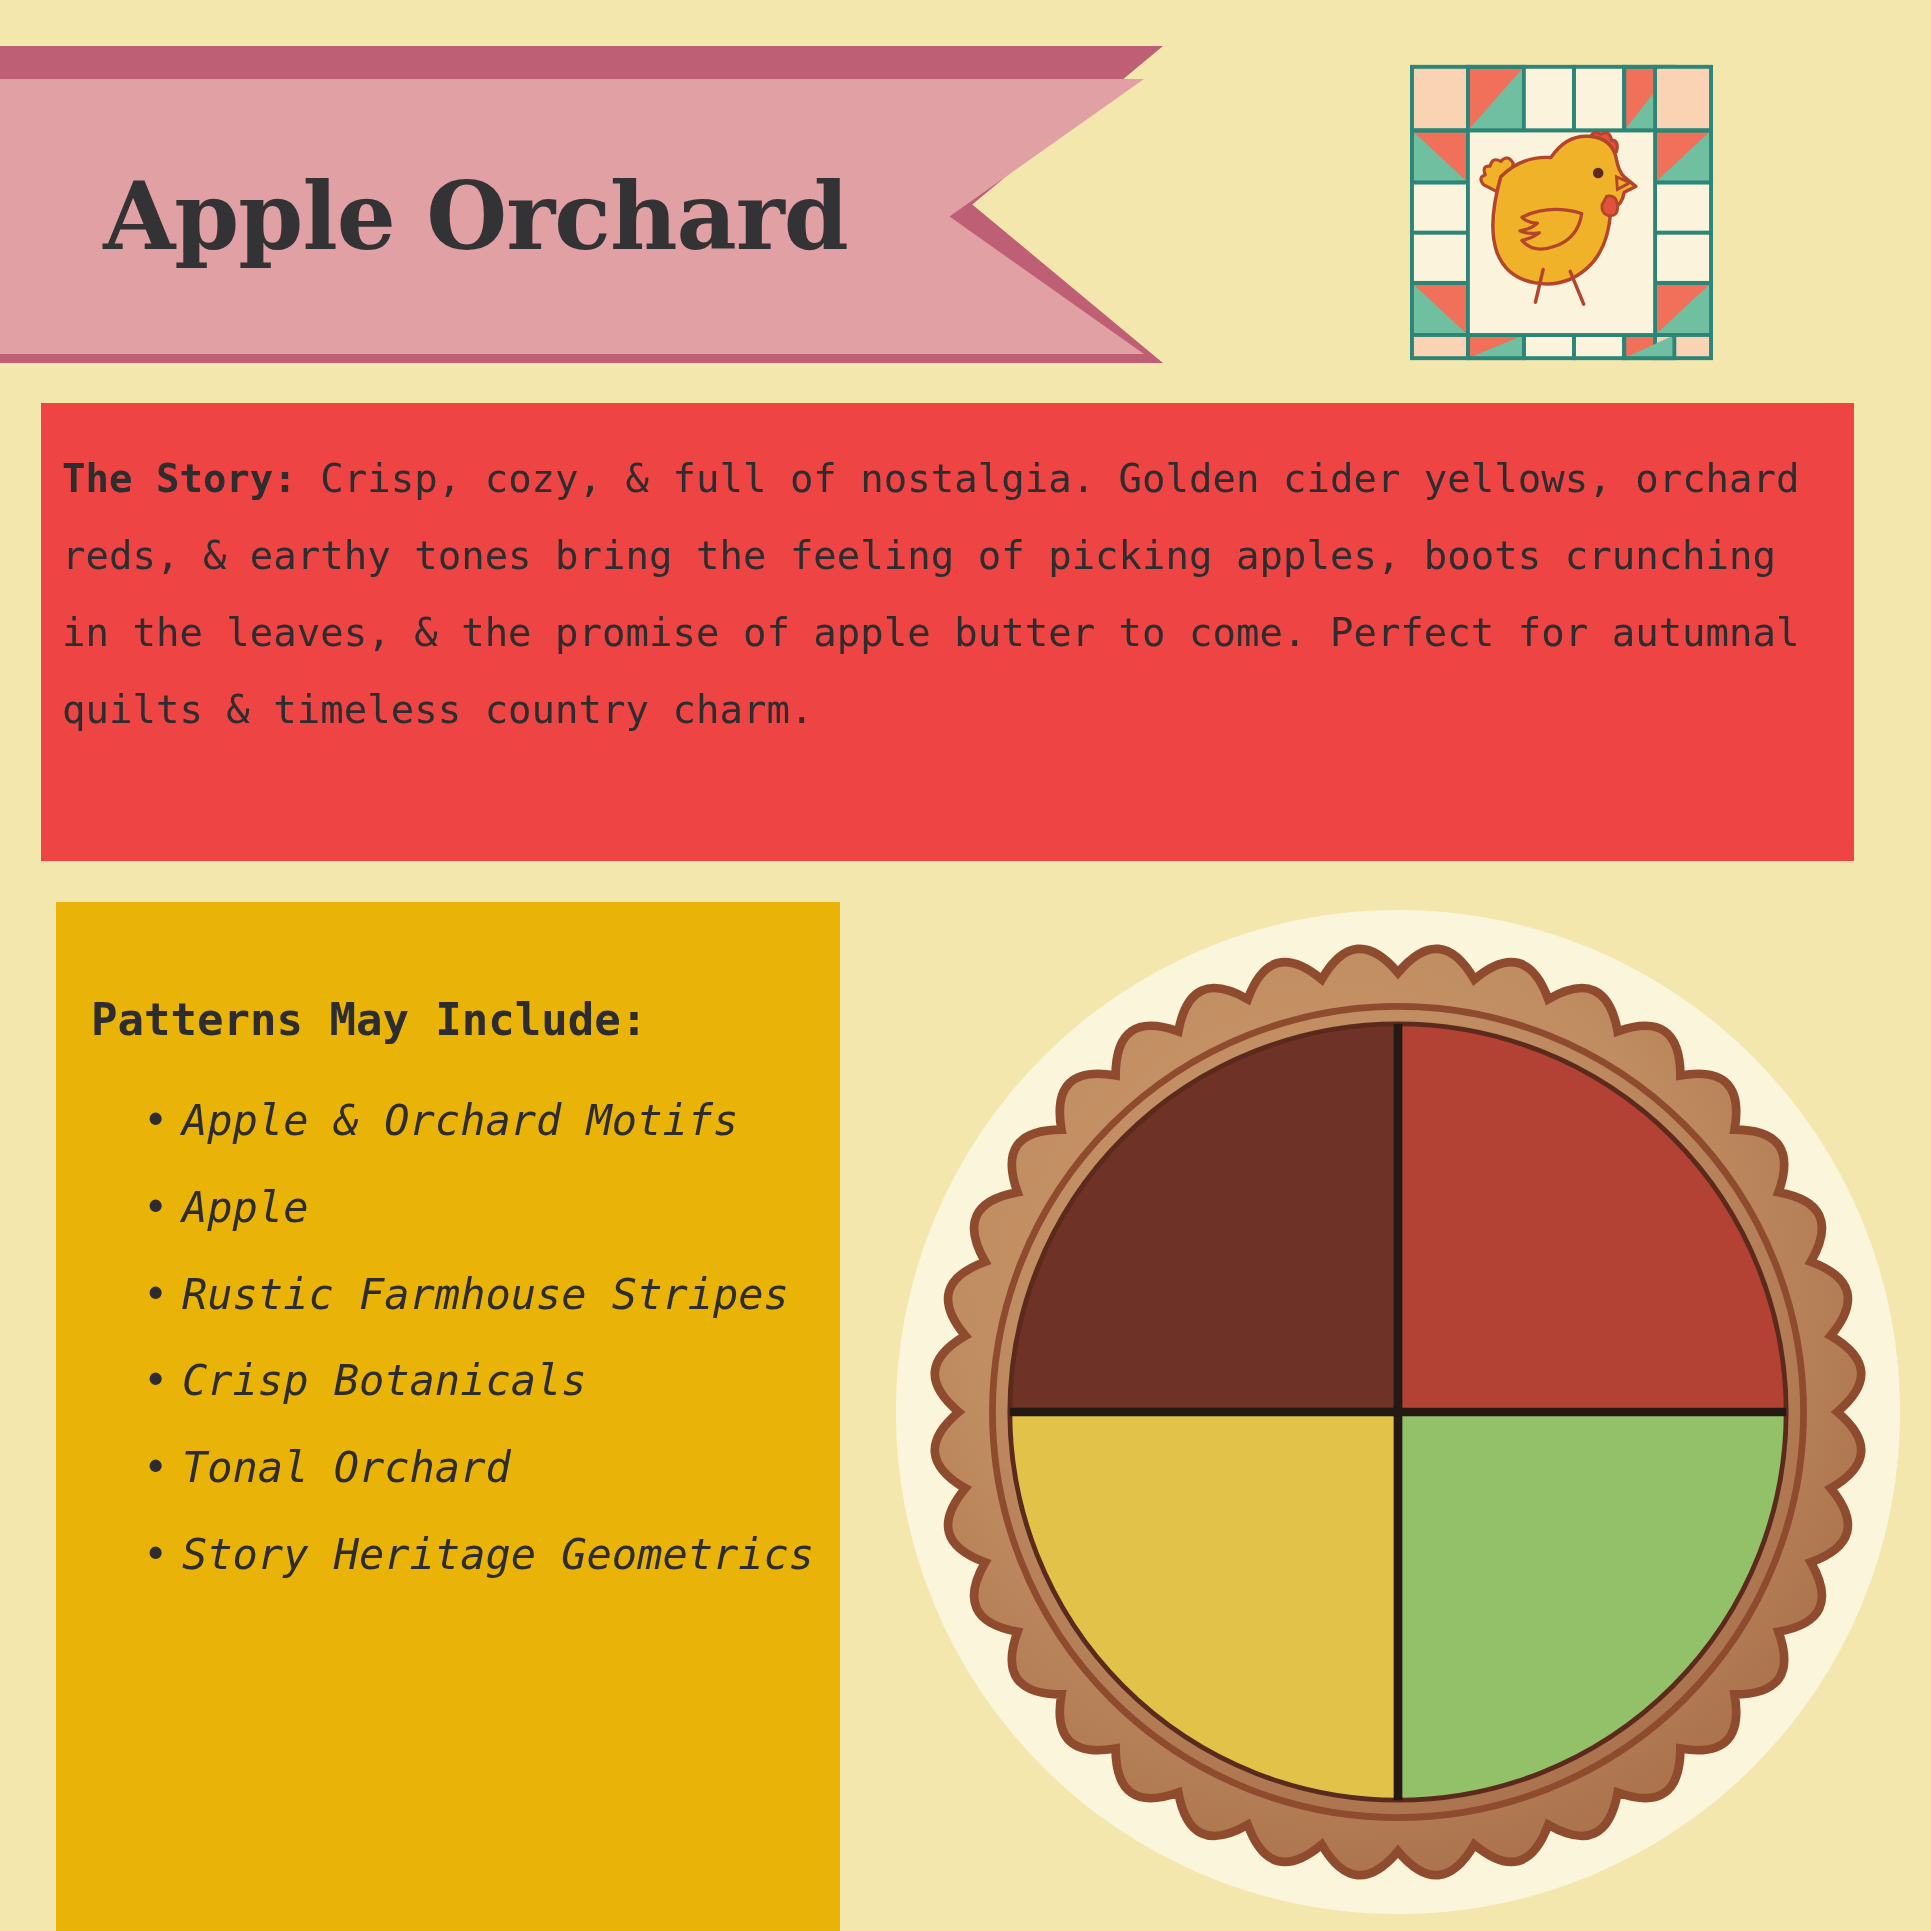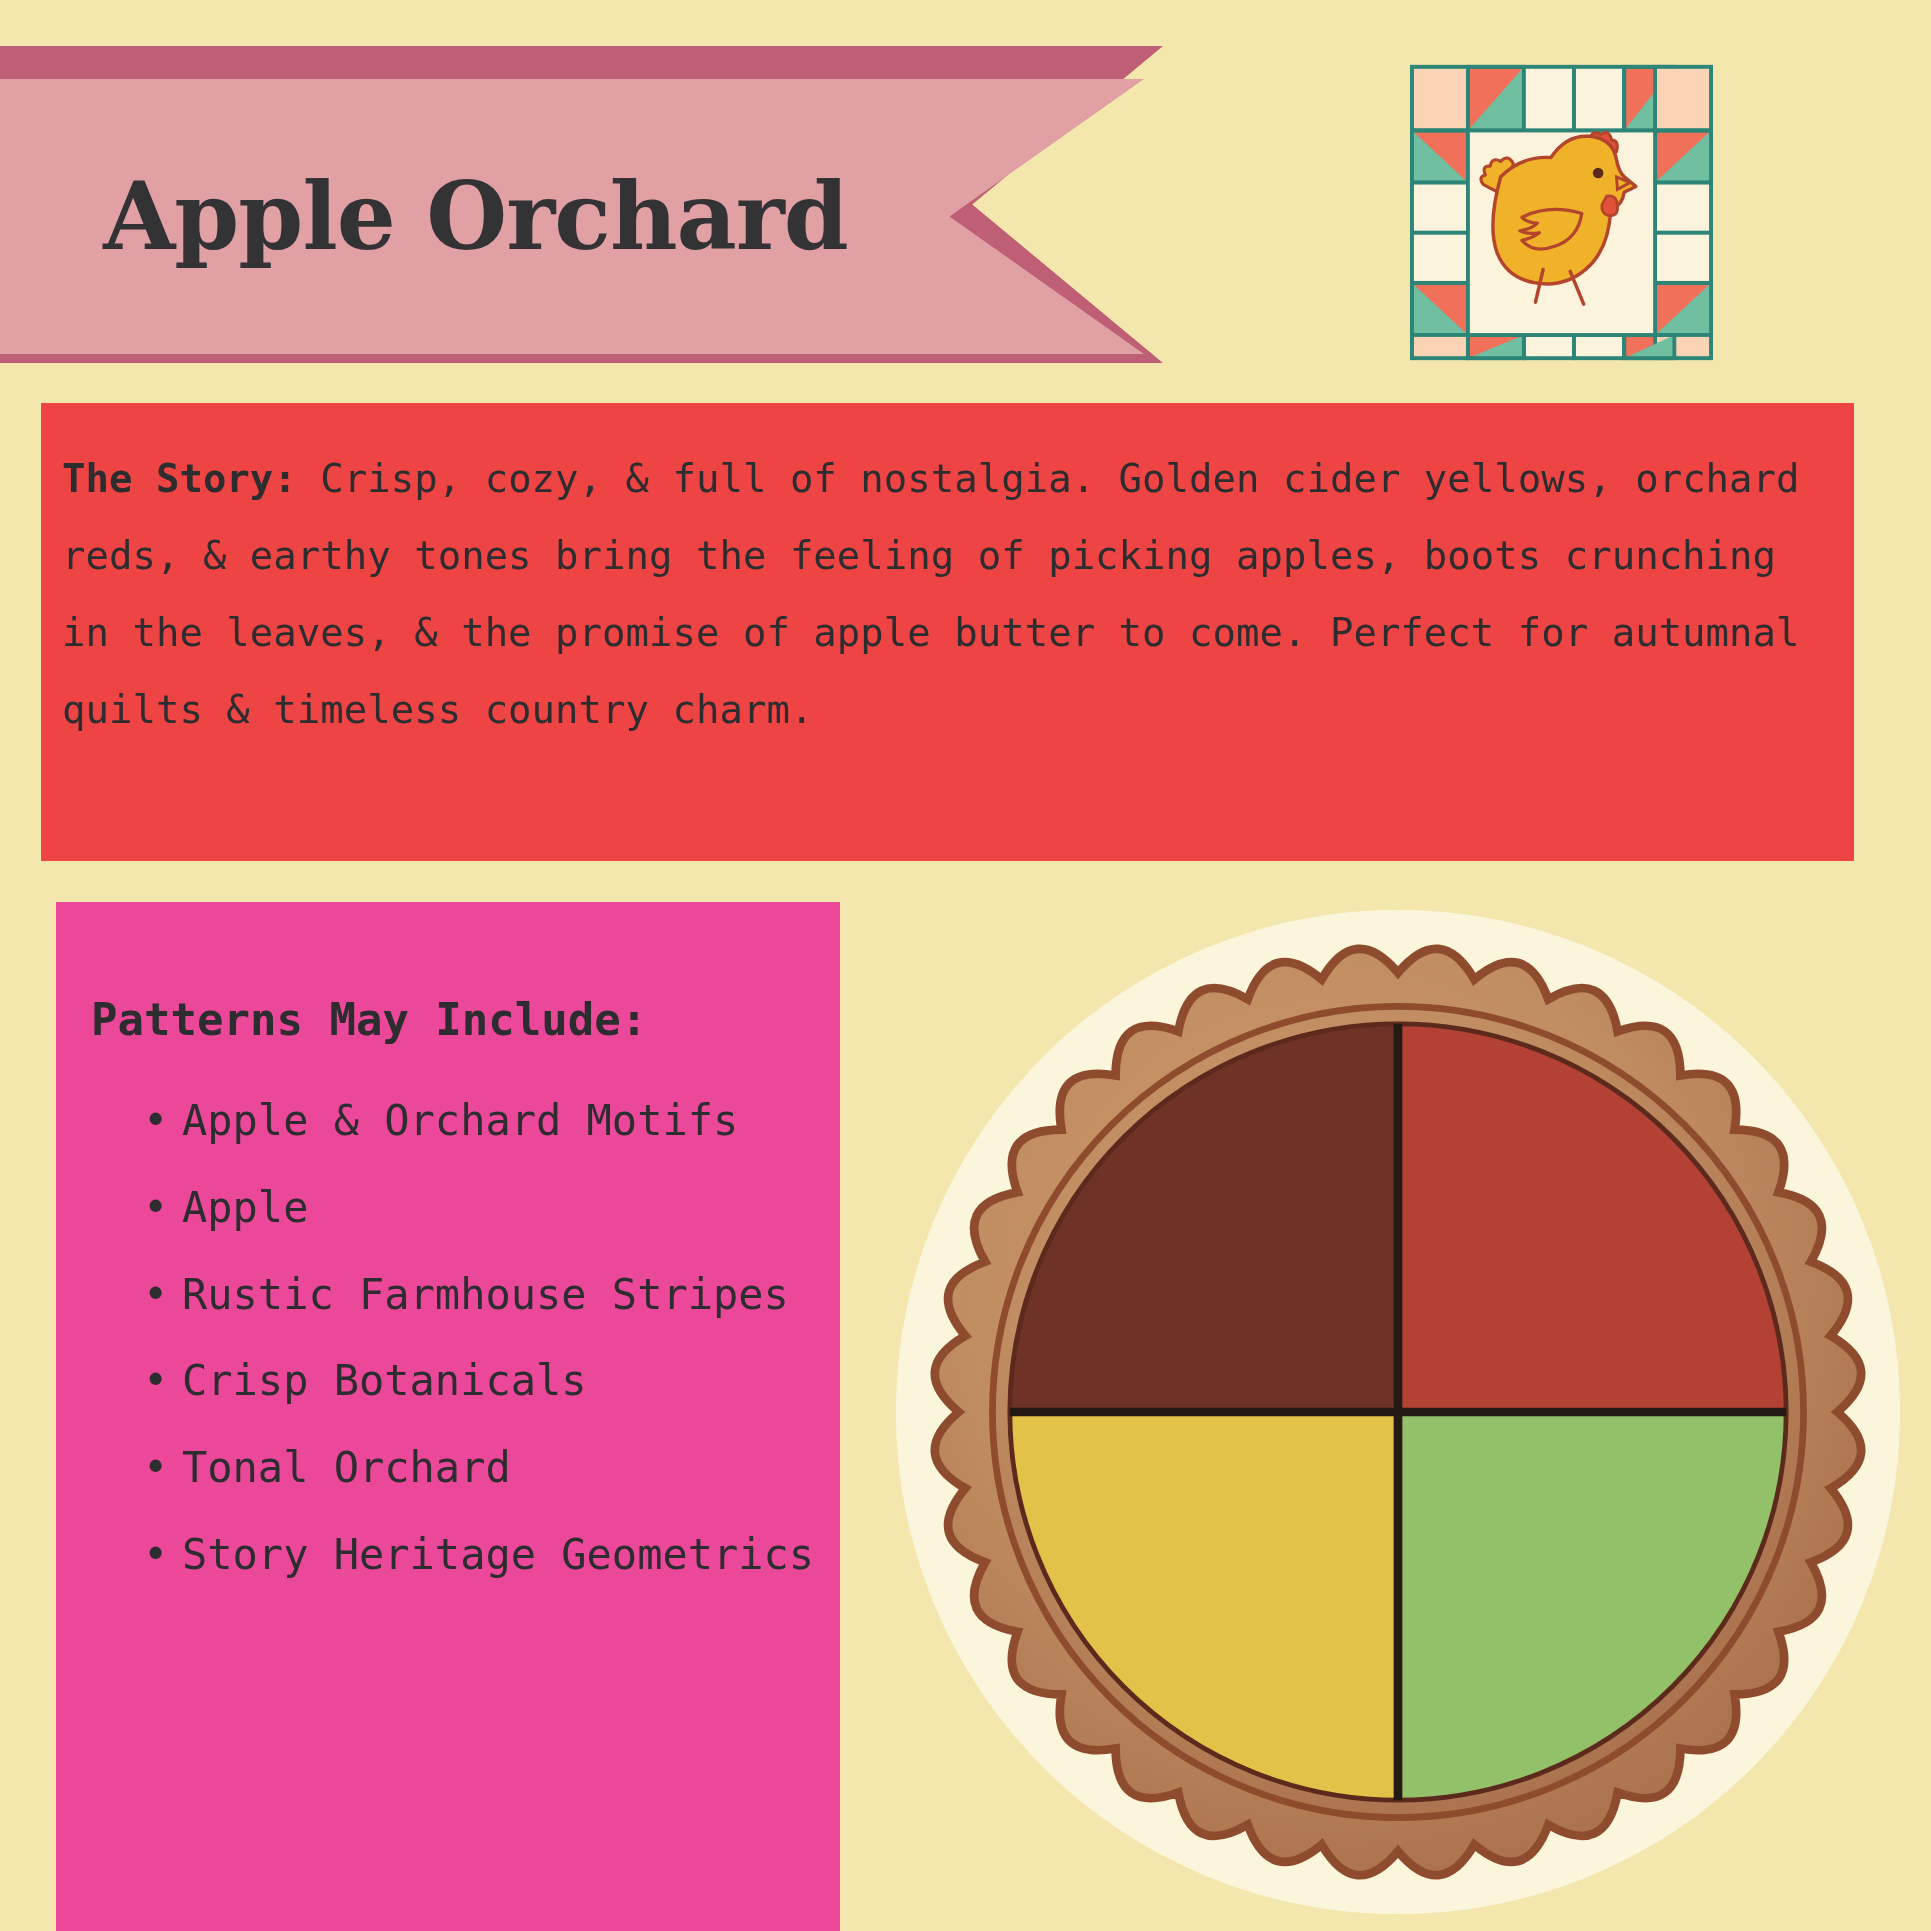--- a/index.html
+++ b/index.html
@@ -98,7 +98,7 @@
     top: 902px;
     width: 784px;
     height: 1029px;
-    background: #ec4899;
+    background: #eab308;
     padding: 92px 0 0 0;
   }
   #patterns-heading {

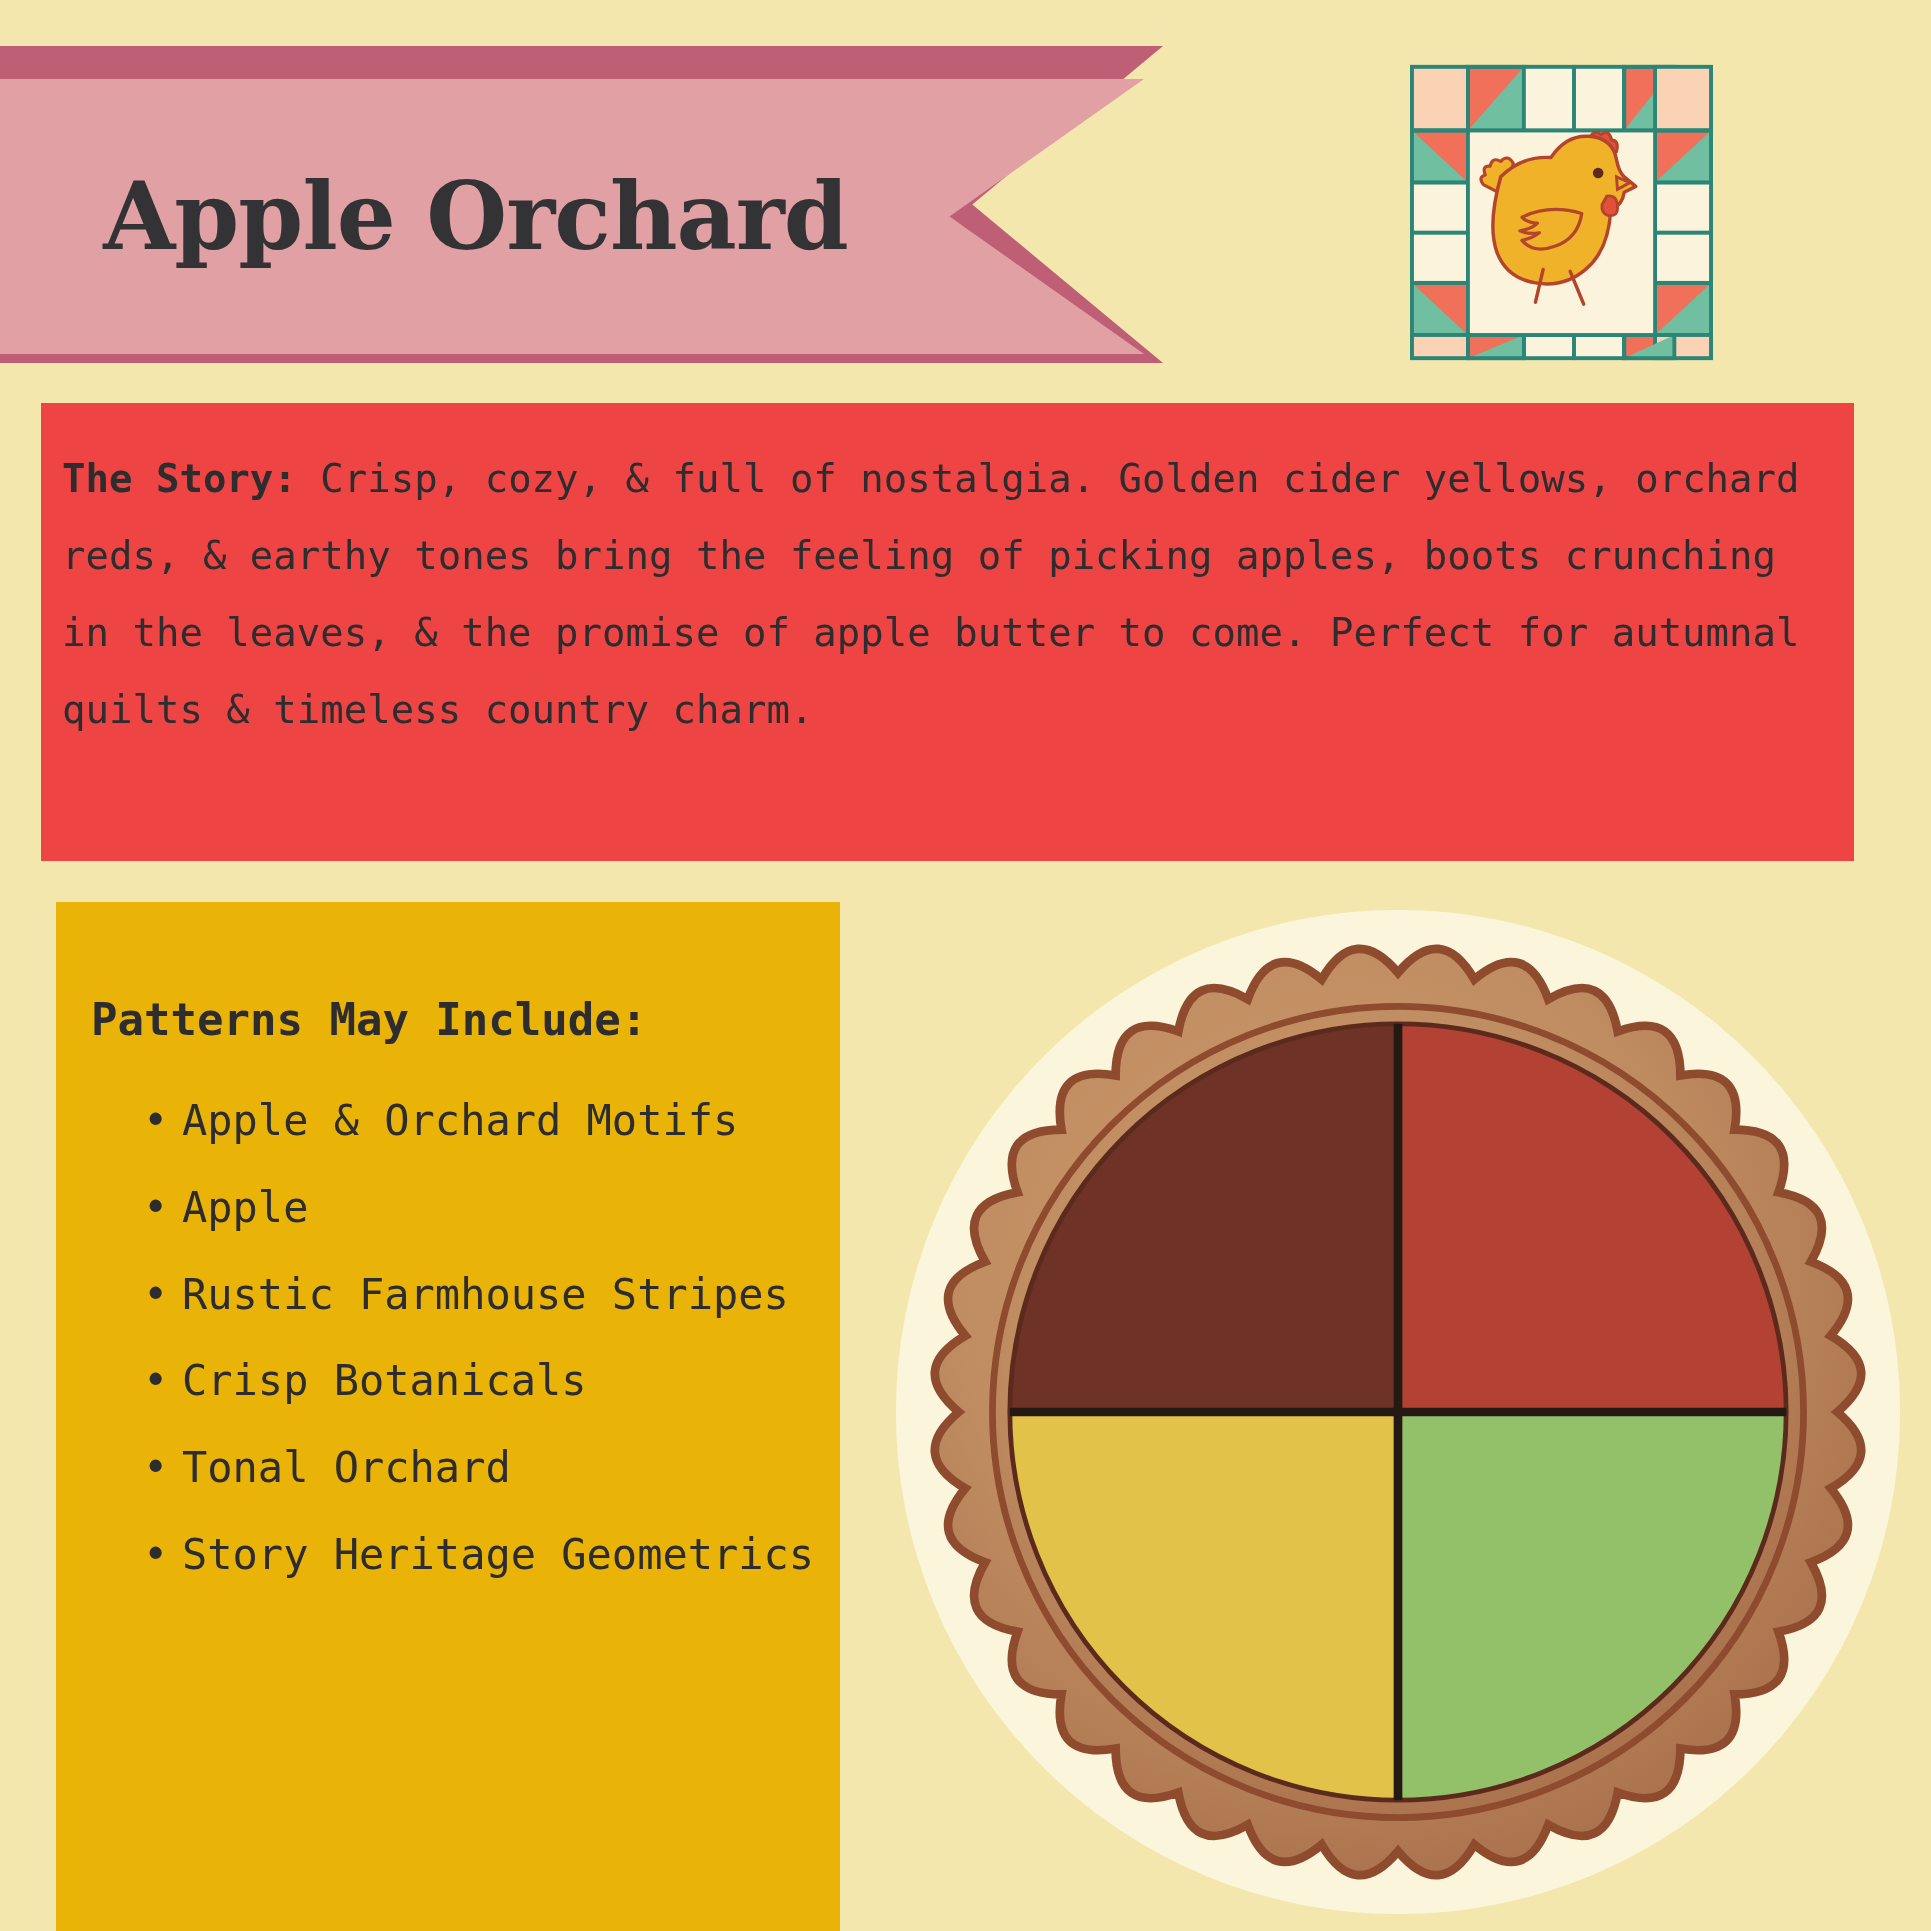--- a/index.html
+++ b/index.html
@@ -113,6 +113,7 @@
     list-style: none;
     margin: 35px 0 0 0;
     padding: 0 23px 0 87px;
+    font-style: italic;
   }
   #patterns-list li {
     position: relative;

